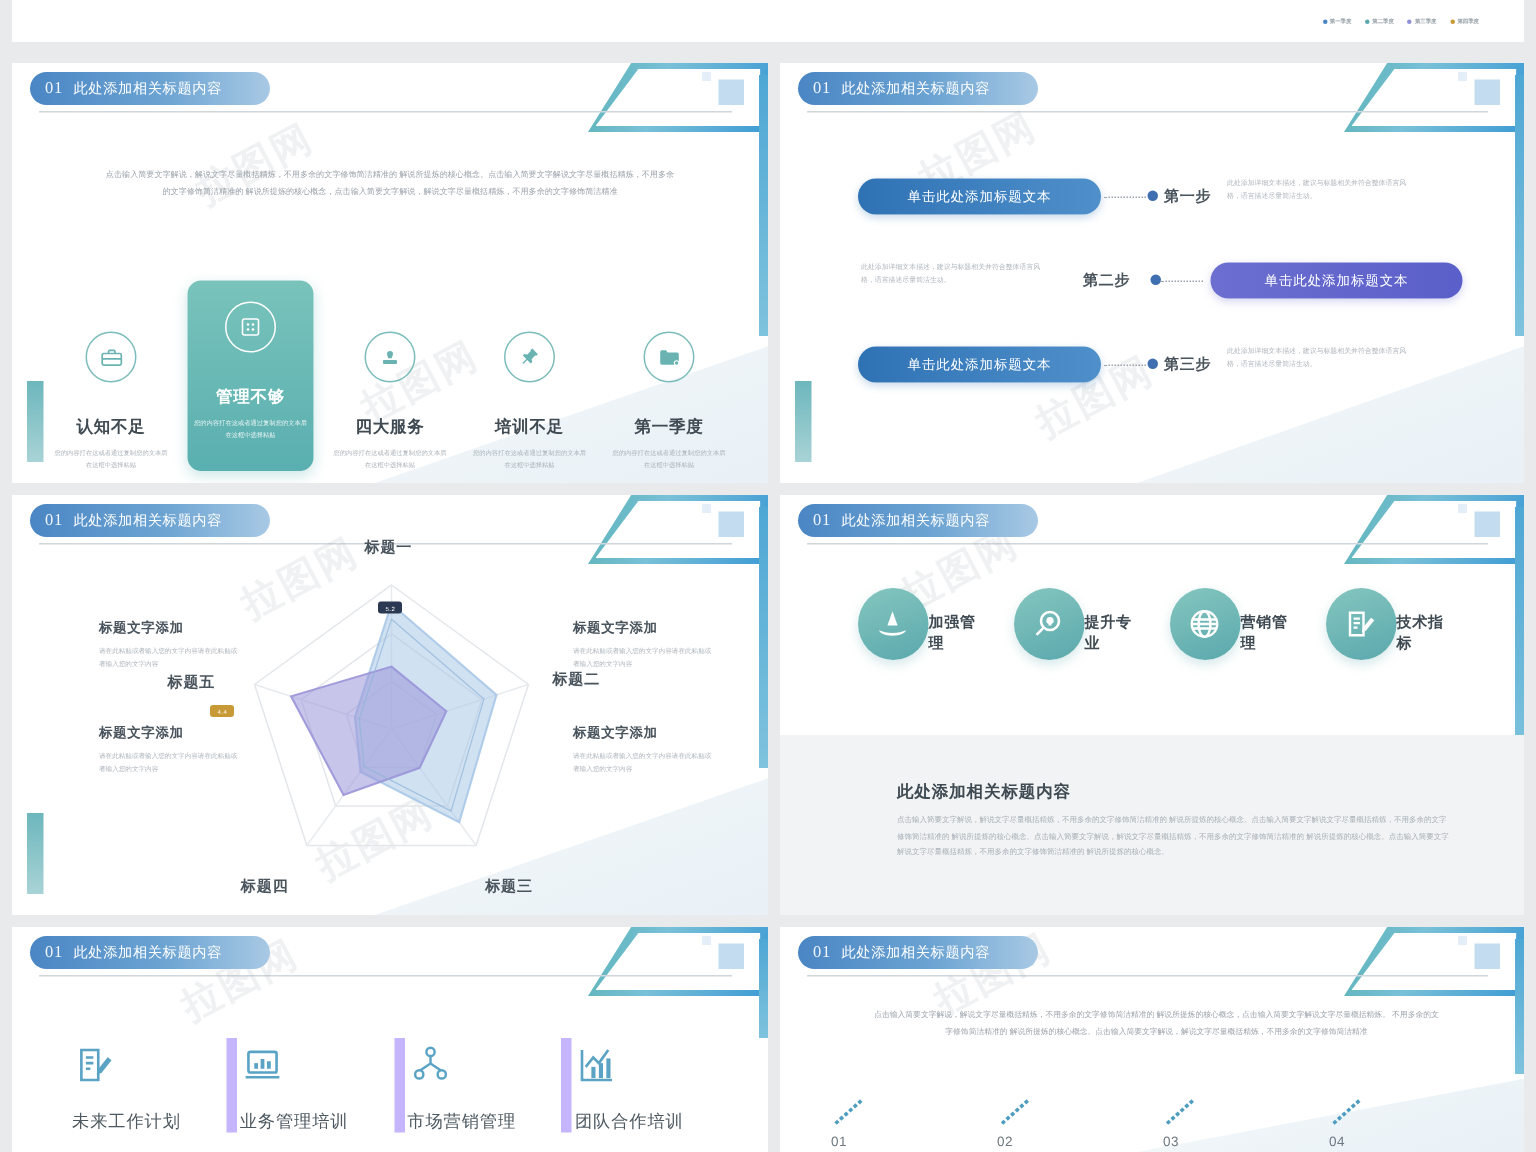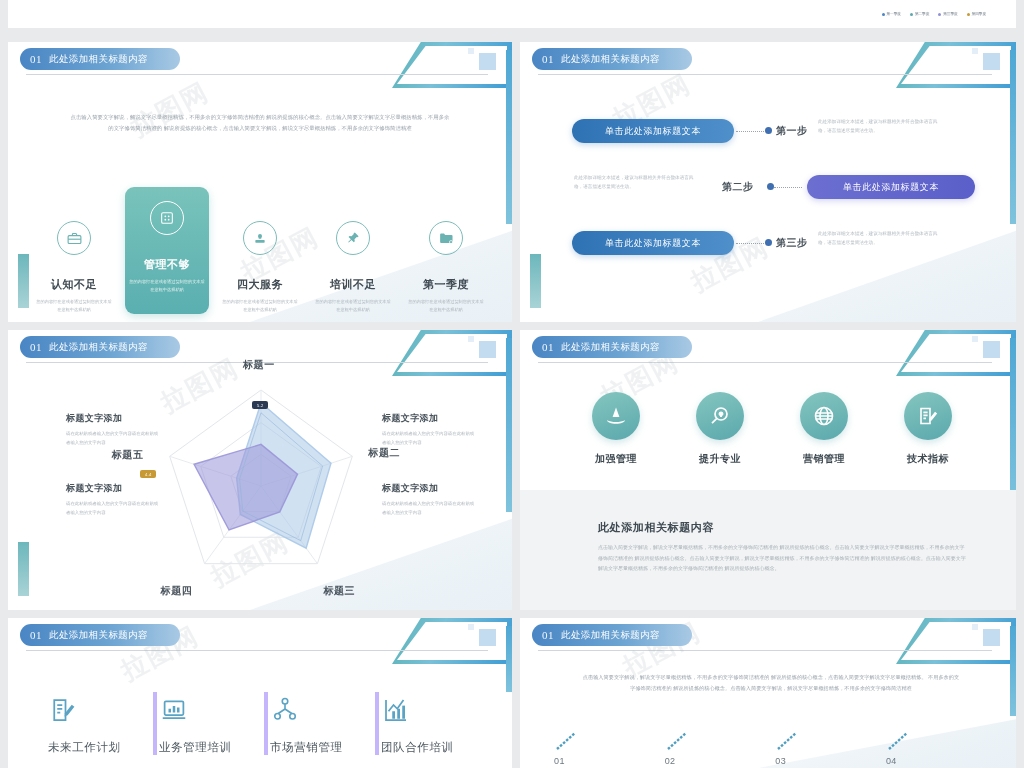--- a/index.html
+++ b/index.html
@@ -168,7 +168,7 @@
     position: absolute; left: 52px; right: 44px; top: 62px;
     display: flex; justify-content: space-between;
   }
-  .s4-item { width: 88px; display: flex; flex-direction: column; align-items: center; }
+  .s4-item { width: 88px; display: flex; flex-direction: row; align-items: center; }
   .s4-circle {
     width: 48px; height: 48px; border-radius: 50%;
     background: linear-gradient(160deg, #85c6bf 0%, #5ba8ad 100%);

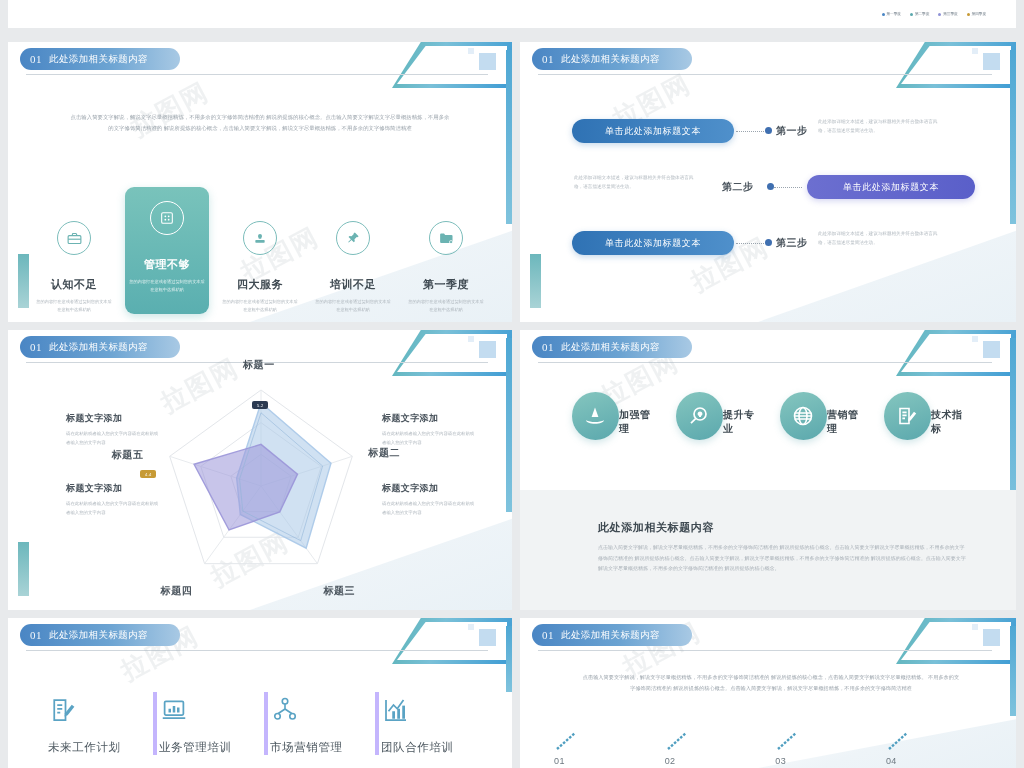--- a/index.html
+++ b/index.html
@@ -197,7 +197,7 @@
     display: flex;
   }
   .s5-item { flex: 1; padding-left: 8px; position: relative; }
-  .s5-item + .s5-item { border-left: 4px solid #c4b5fd; padding-left: 2px; font-family: Liberation Mono, monospace; }
+  .s5-item + .s5-item { border-left: 7px solid #c4b5fd; padding-left: 2px; font-family: Liberation Mono, monospace; }
   .s5-glyph { color: #5aa3c4; height: 36px; display: flex; align-items: center; }
   .s5-label {
     margin-top: 12px; font-size: 11.5px; color: #4d5860; letter-spacing: .6px;

